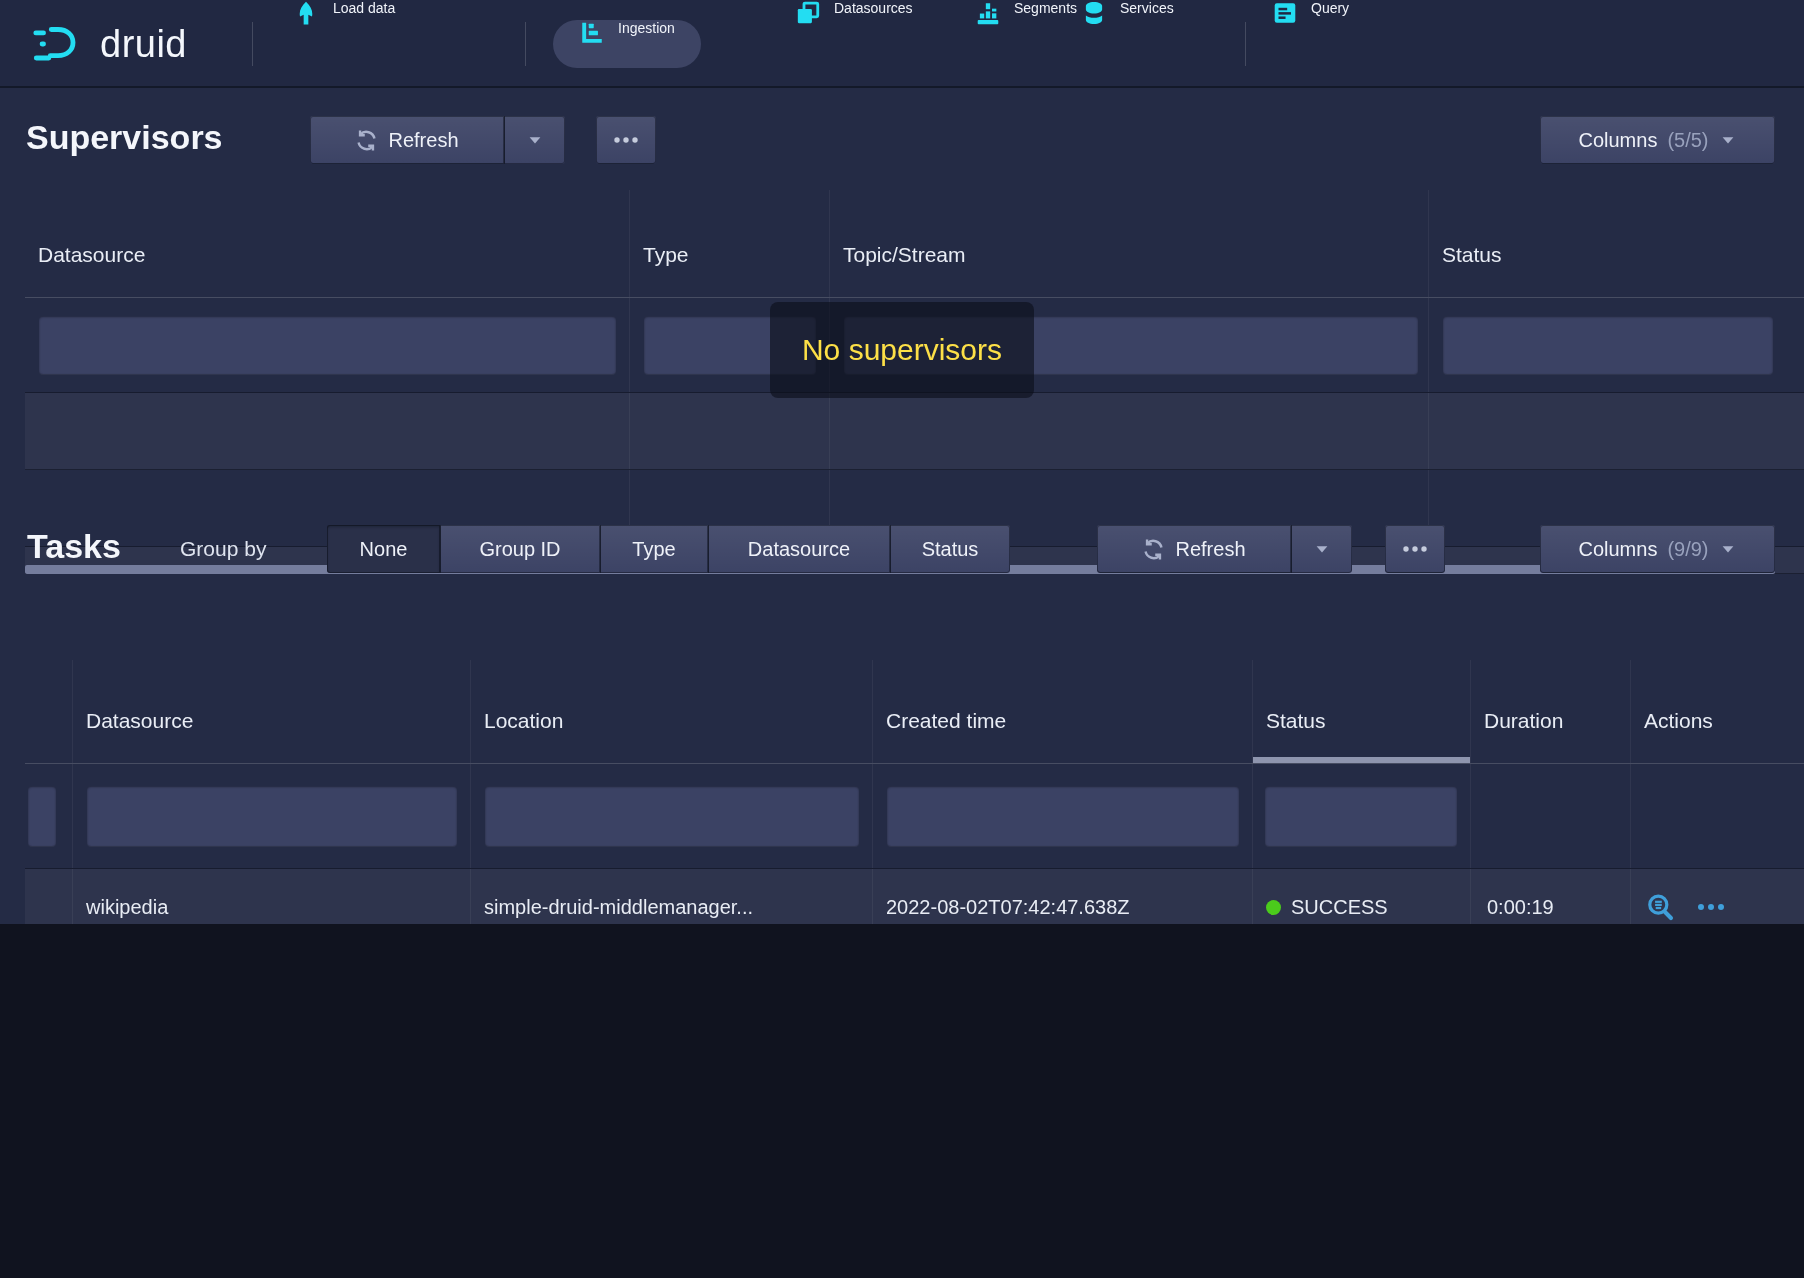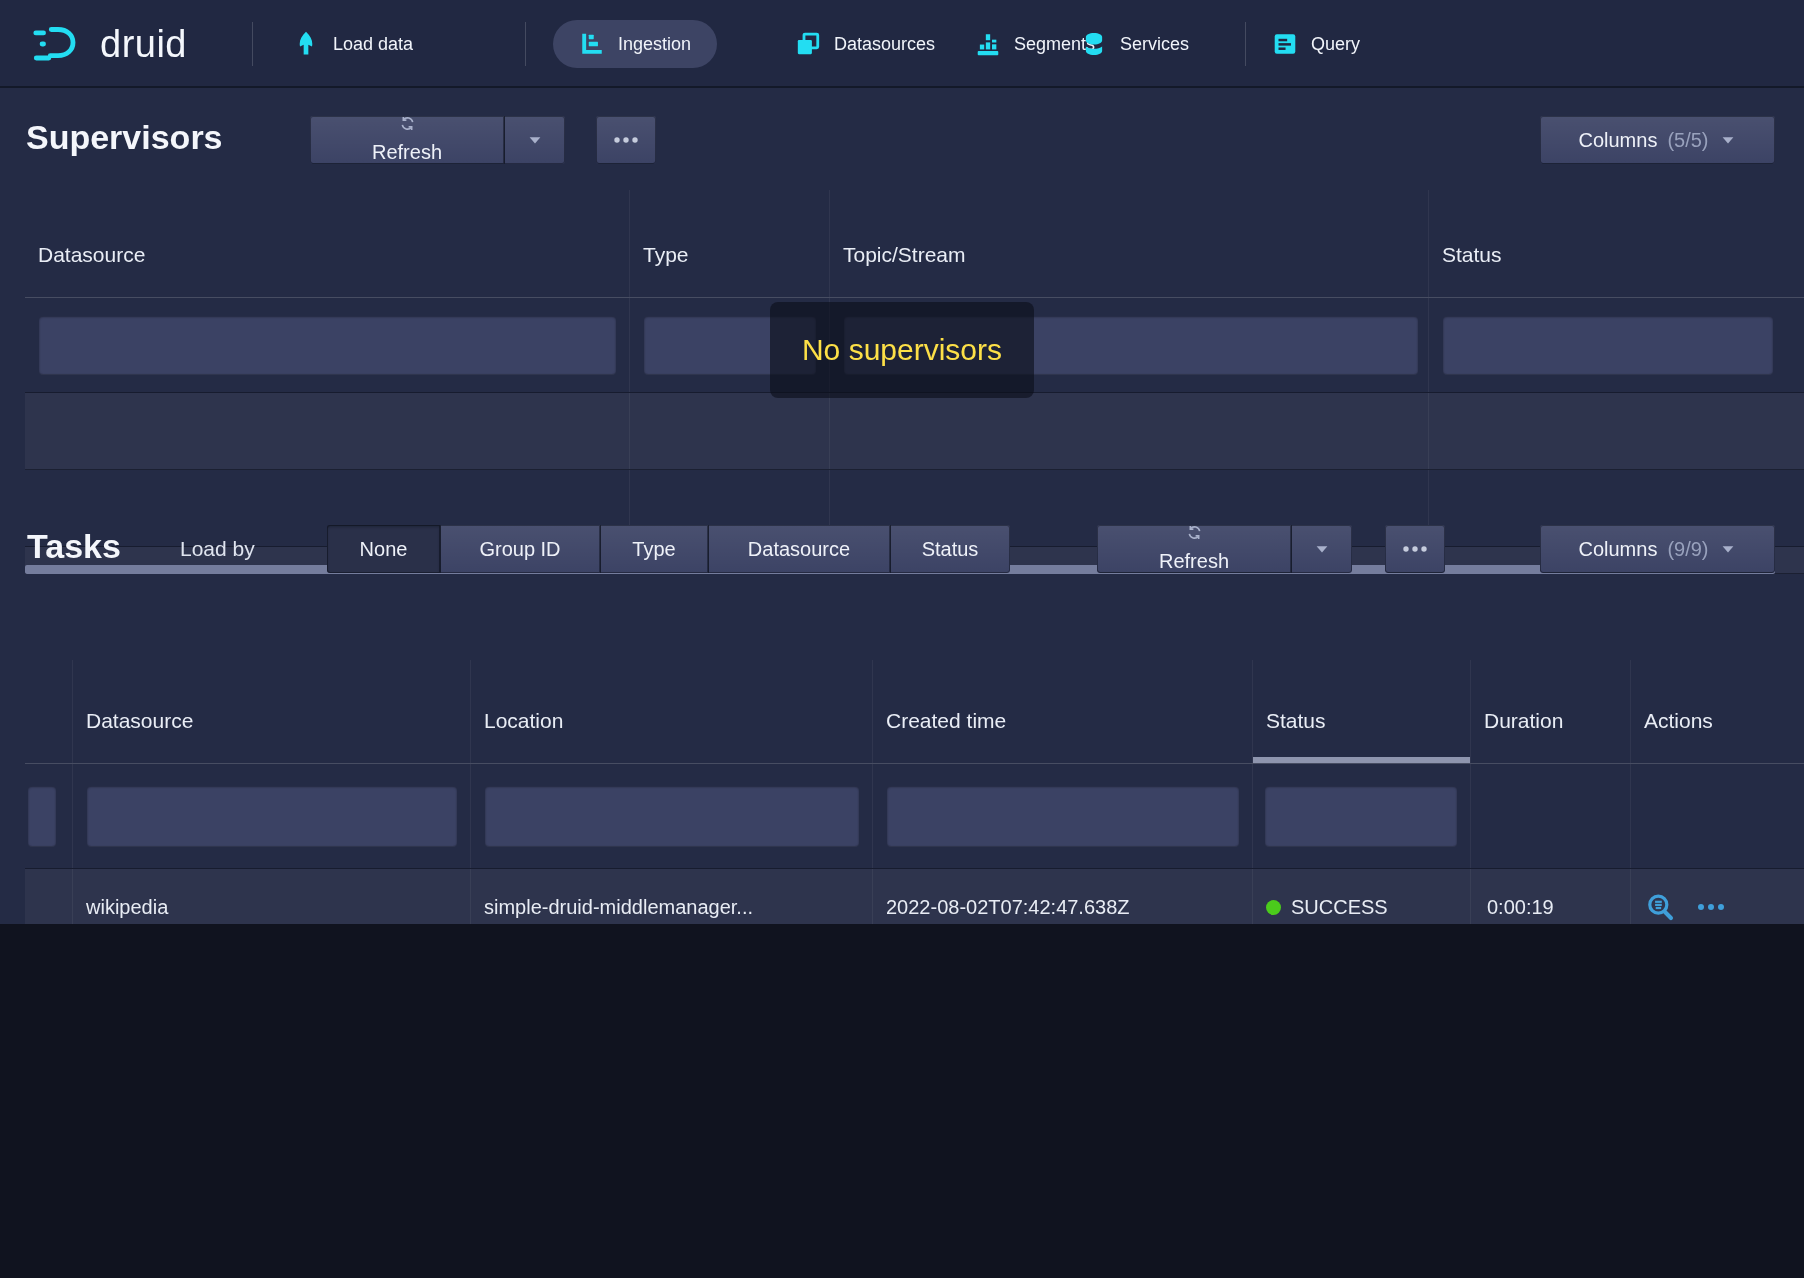--- a/index.html
+++ b/index.html
@@ -19,8 +19,8 @@
   .brand{position:absolute;left:30px;top:0;height:88px;display:flex;align-items:center;gap:12px;cursor:pointer;}
   .brand-text{font-size:38px;font-weight:500;color:#F4F7FC;letter-spacing:.5px;}
   .nav-sep{position:absolute;top:22px;width:1px;height:44px;background:rgba(255,255,255,0.16);}
-  .nav-item{position:absolute;top:0;height:88px;display:flex;align-items:center;gap:13px;
-            font-size:18px;color:#F1F4FA;cursor:pointer;white-space:nowrap;}
+  .nav-item{position:absolute;top:0;height:88px;display:flex;align-items:flex-start;gap:13px;
+            font-size:14px;color:#F1F4FA;cursor:pointer;white-space:nowrap;}
   .nav-pill{top:20px;height:48px;background:#3D4464;border-radius:26px;padding:0 26px;}
 
   

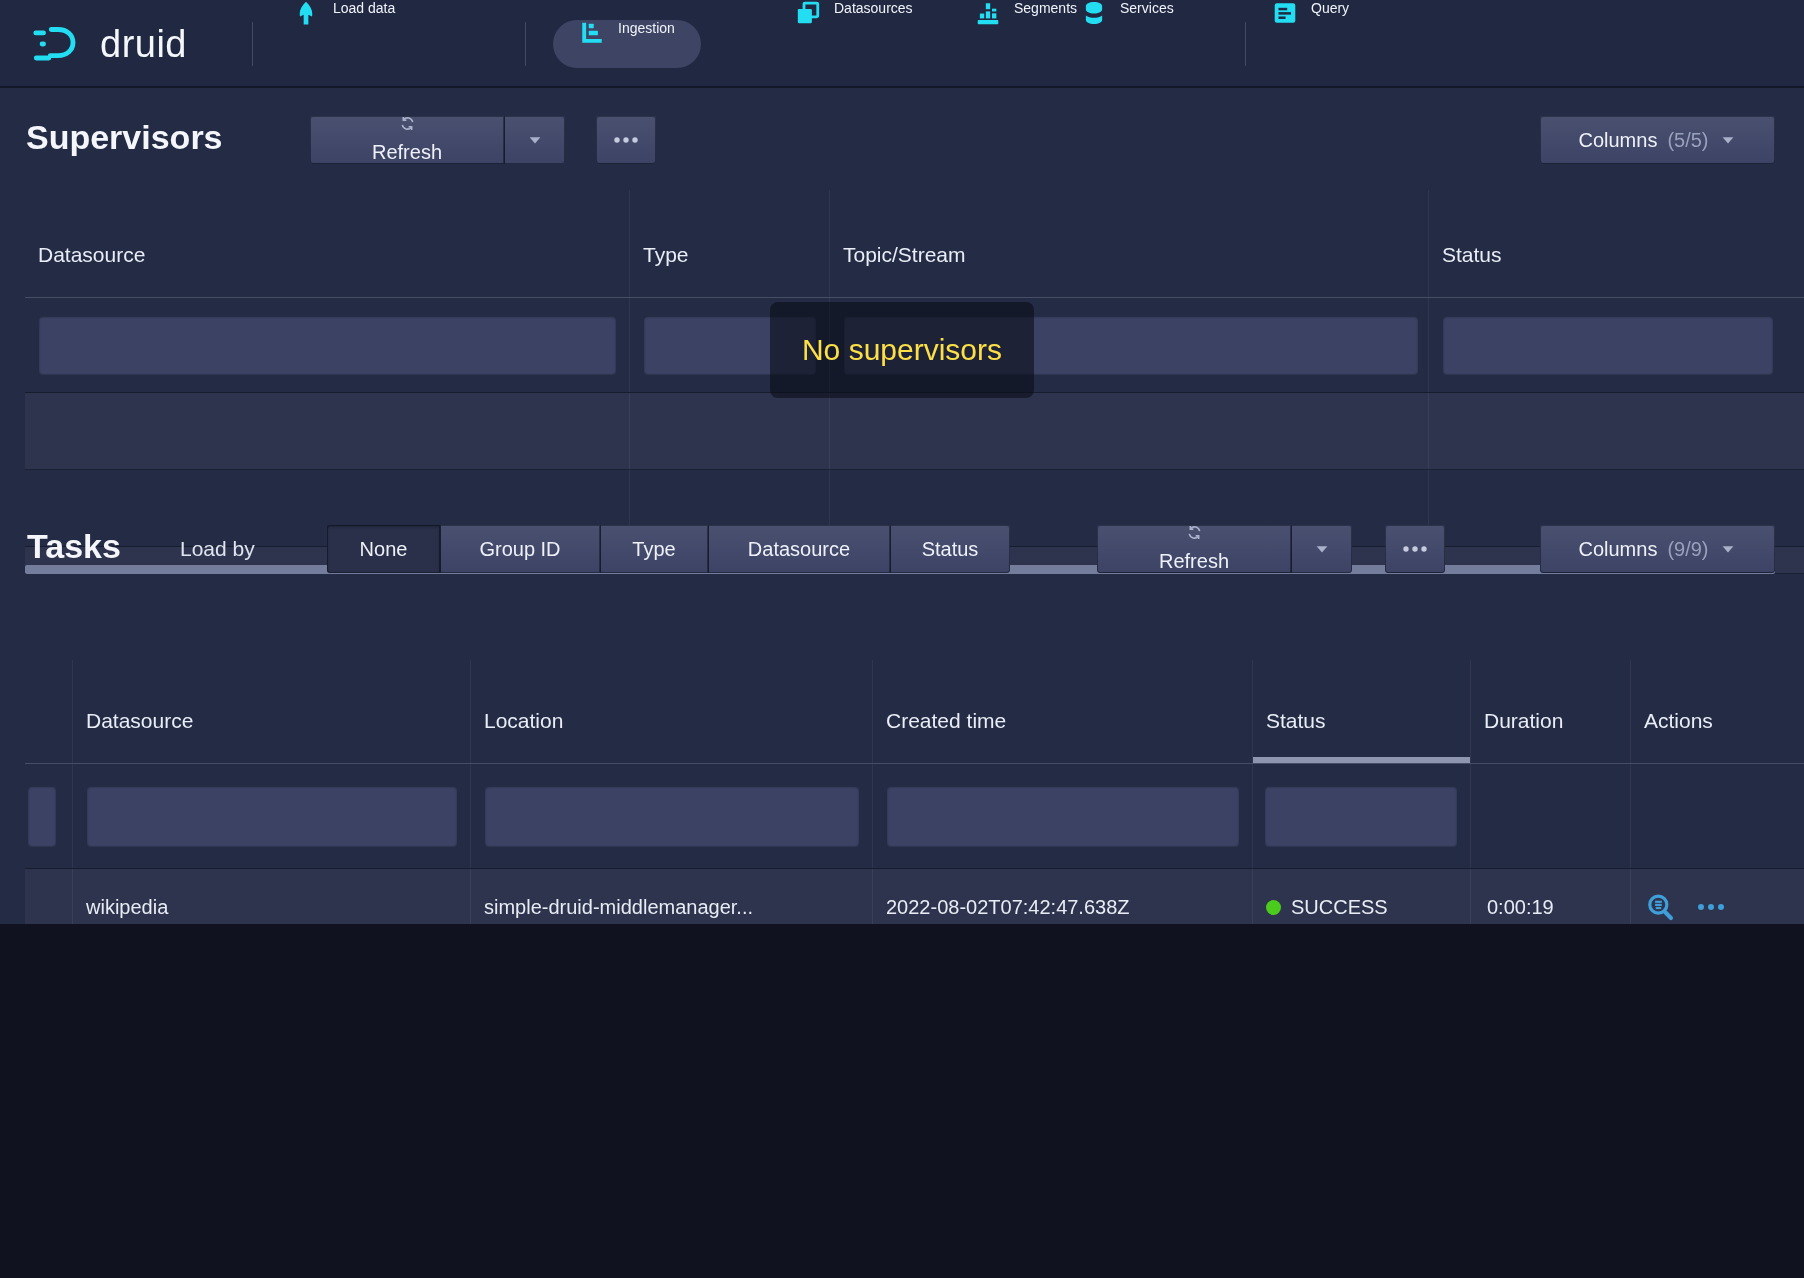--- a/index.html
+++ b/index.html
@@ -31,7 +31,7 @@
        color:#EEF1F8;font-size:20px;font-family:inherit;border-radius:3px;gap:10px;}
   .btn-group{position:absolute;display:flex;}
   .btn-group .btn{border-radius:0;}
-  .btn-group .btn:first-child{border-radius:3px 0 0 3px;flex-direction:column;}
+  .btn-group .btn:first-child{border-radius:3px 0 0 3px;}
   .btn-group .btn:last-child{border-radius:0 3px 3px 0;}
   .btn-group .btn + .btn{box-shadow:inset 1px 0 0 rgba(9,13,24,.5), inset 0 0 0 1px rgba(9,13,24,.45);}
   .btn.active{background-color:var(--btn-active);background-image:none;

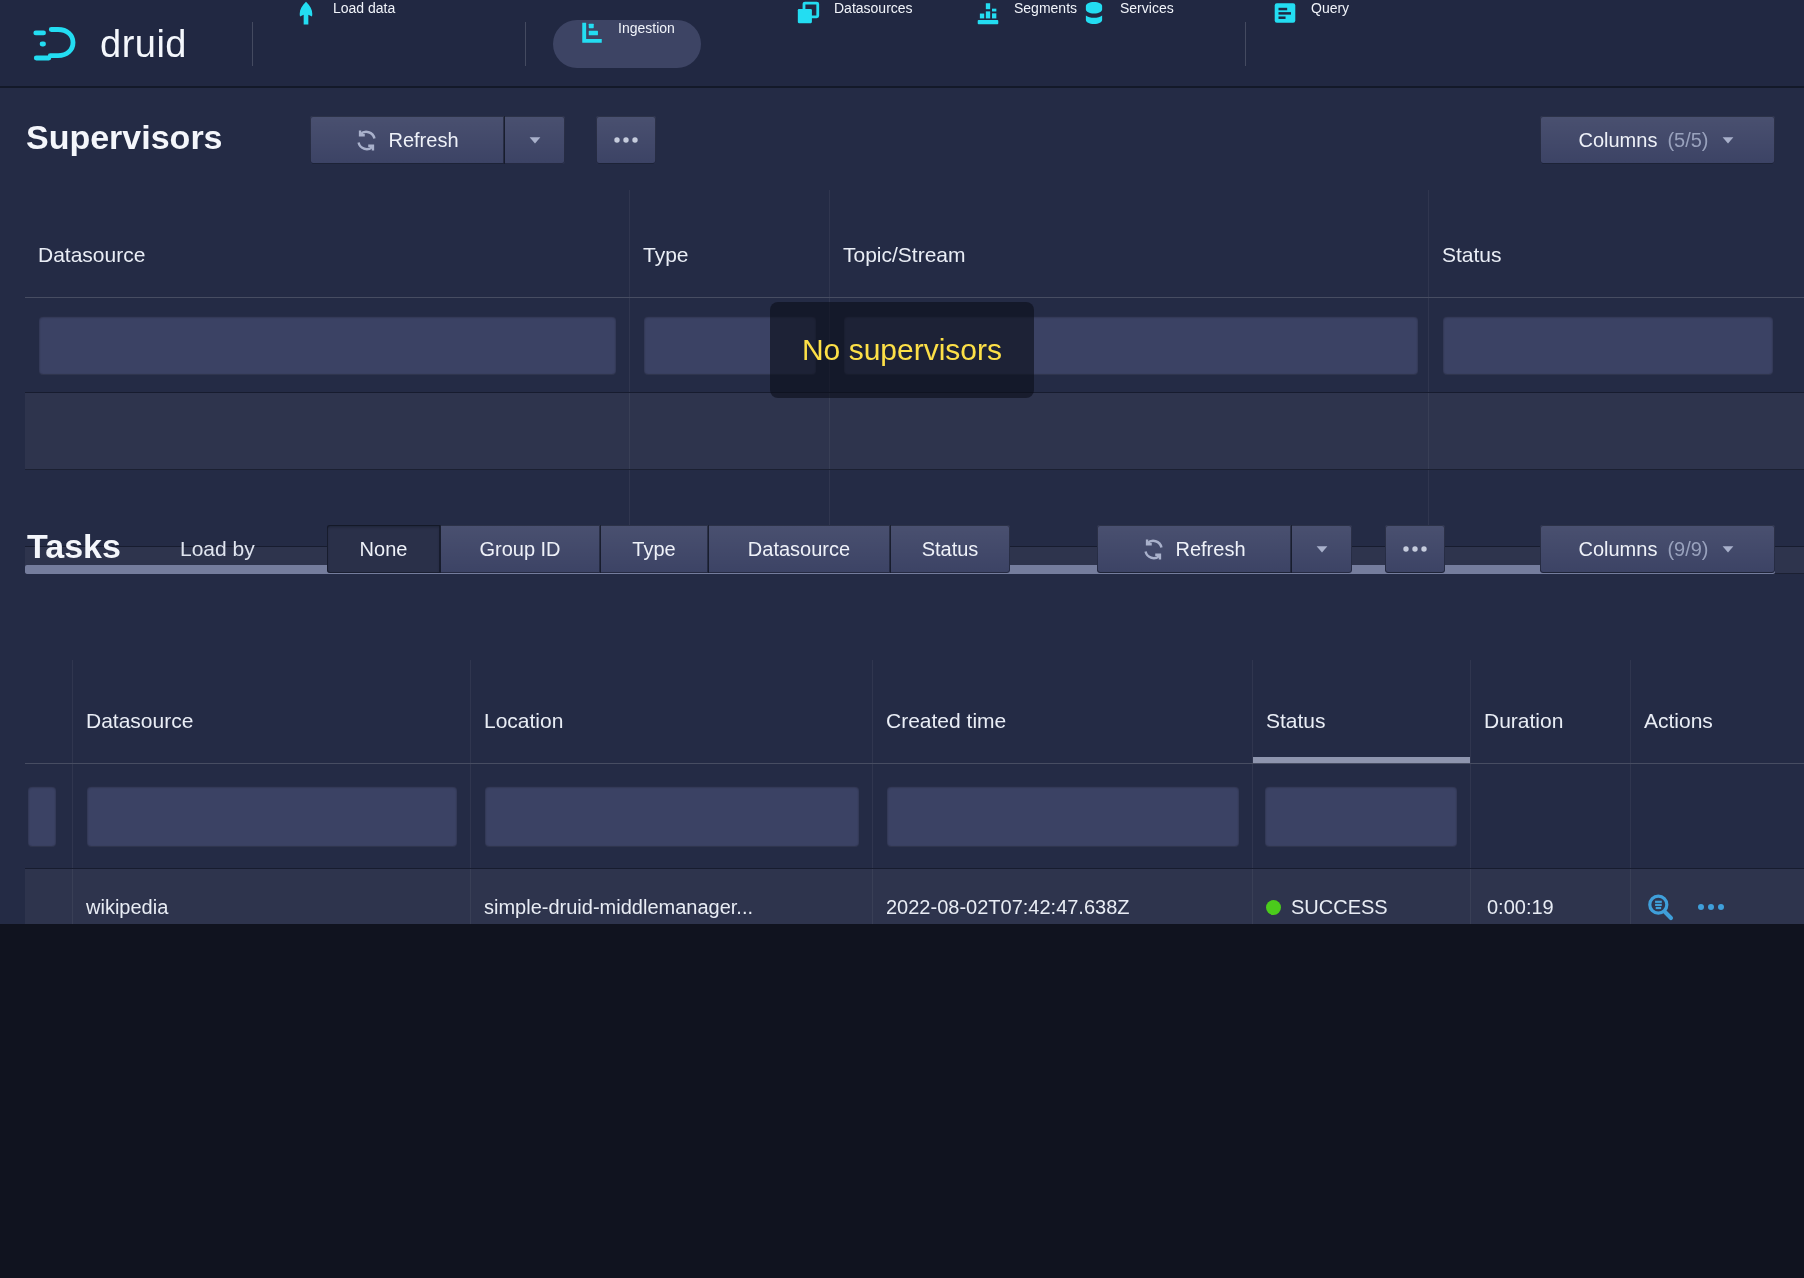--- a/index.html
+++ b/index.html
@@ -222,7 +222,7 @@
   <div class="hscroll" style="left:25px;top:565px;width:1750px"></div>
 
   <div class="section-title" style="left:27px;top:527px">Tasks</div>
-  <div class="grp-label" style="left:180px;top:537px">Load by</div>
+  <div class="grp-label" style="left:180px;top:537px">Group by</div>
 
   <div class="btn-group" style="left:327px;top:525px">
     <button class="btn active" style="width:113px">None</button>

